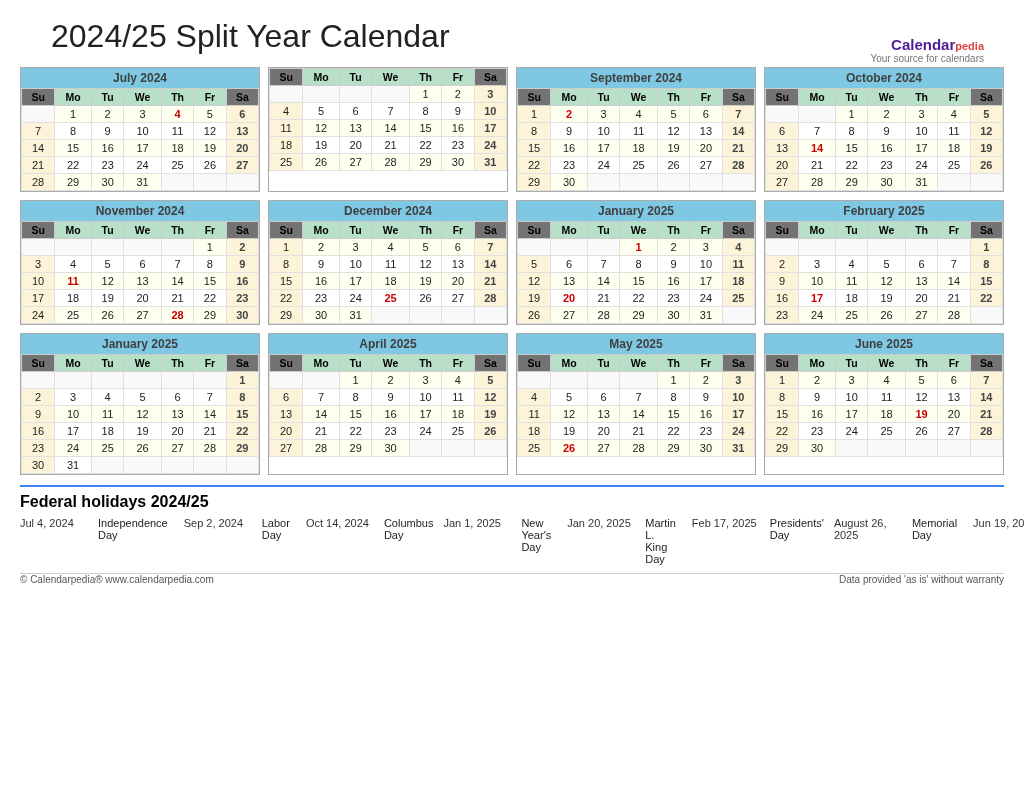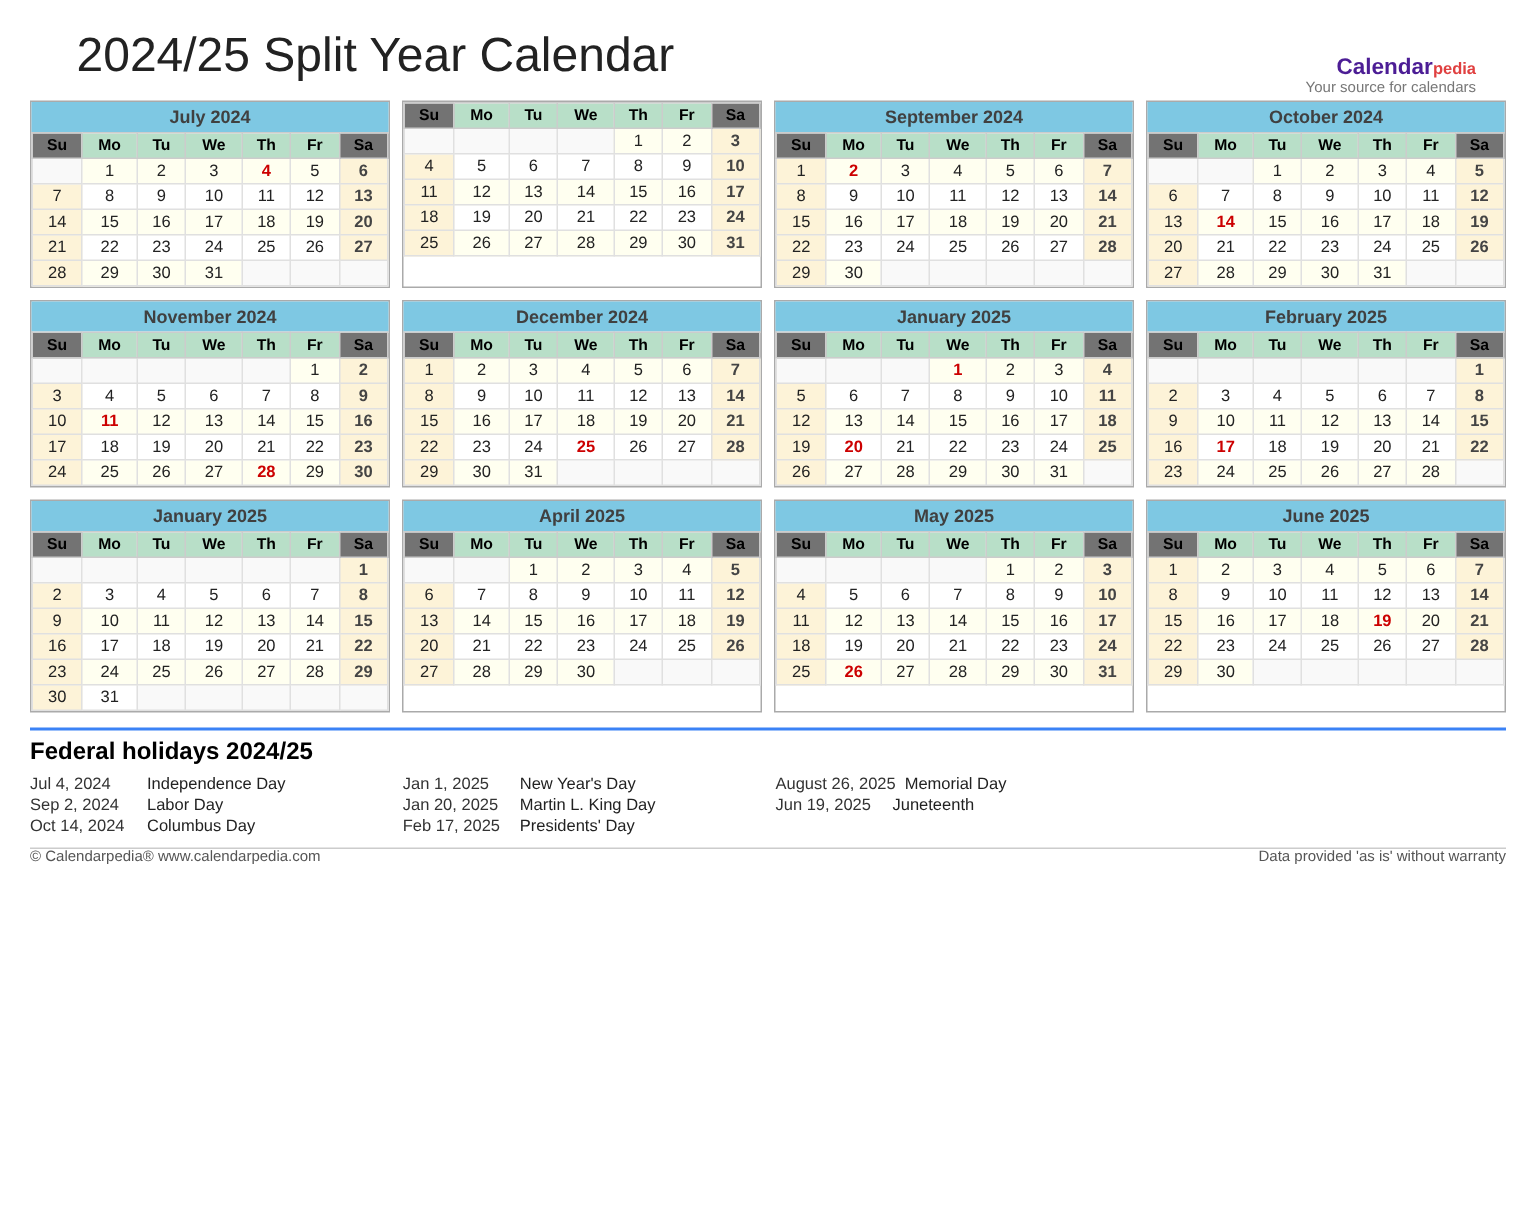--- a/index.html
+++ b/index.html
@@ -103,8 +103,8 @@
     }
     .holiday-col {
       display: flex;
-      flex-direction: column;
-      gap: 2px;
+      flex-direction: row;
+      gap: 16px;
     }
     .holiday-entry {
       display: flex;

